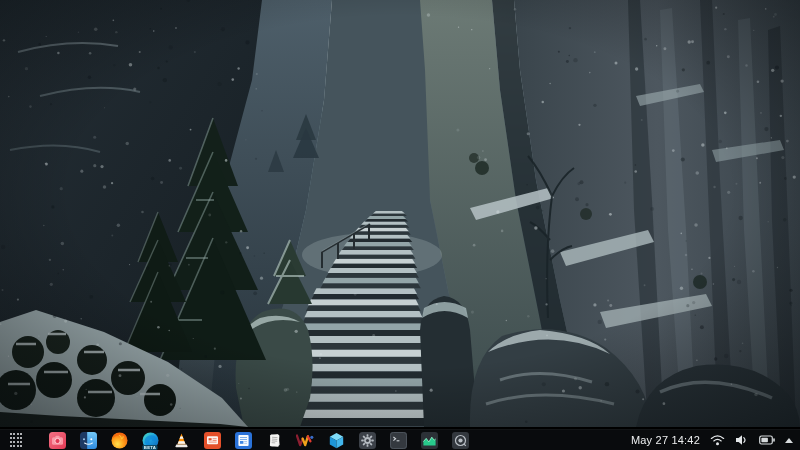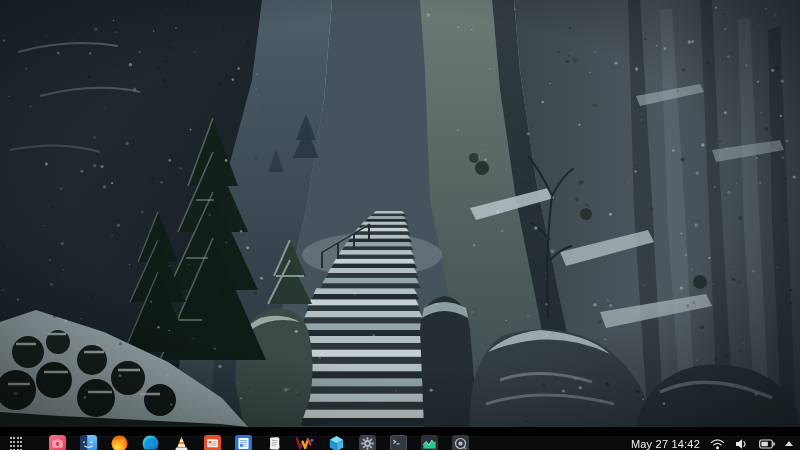--- a/index.html
+++ b/index.html
@@ -8,7 +8,7 @@
   .wallpaper{position:absolute;left:0;top:0;width:800px;height:427px;}
   .wallpaper svg{display:block;width:100%;height:100%;}
   
-  .taskbar{position:absolute;left:0;bottom:0;width:800px;height:14px;background:#090b0d;
+  .taskbar{position:absolute;left:0;bottom:0;width:800px;height:21px;background:#090b0d;
            border-top:1px solid rgba(255,255,255,0.04);box-sizing:border-box;
            display:flex;align-items:center;justify-content:space-between;padding:0 7px;}
   .dock{display:flex;align-items:center;gap:13px;}

